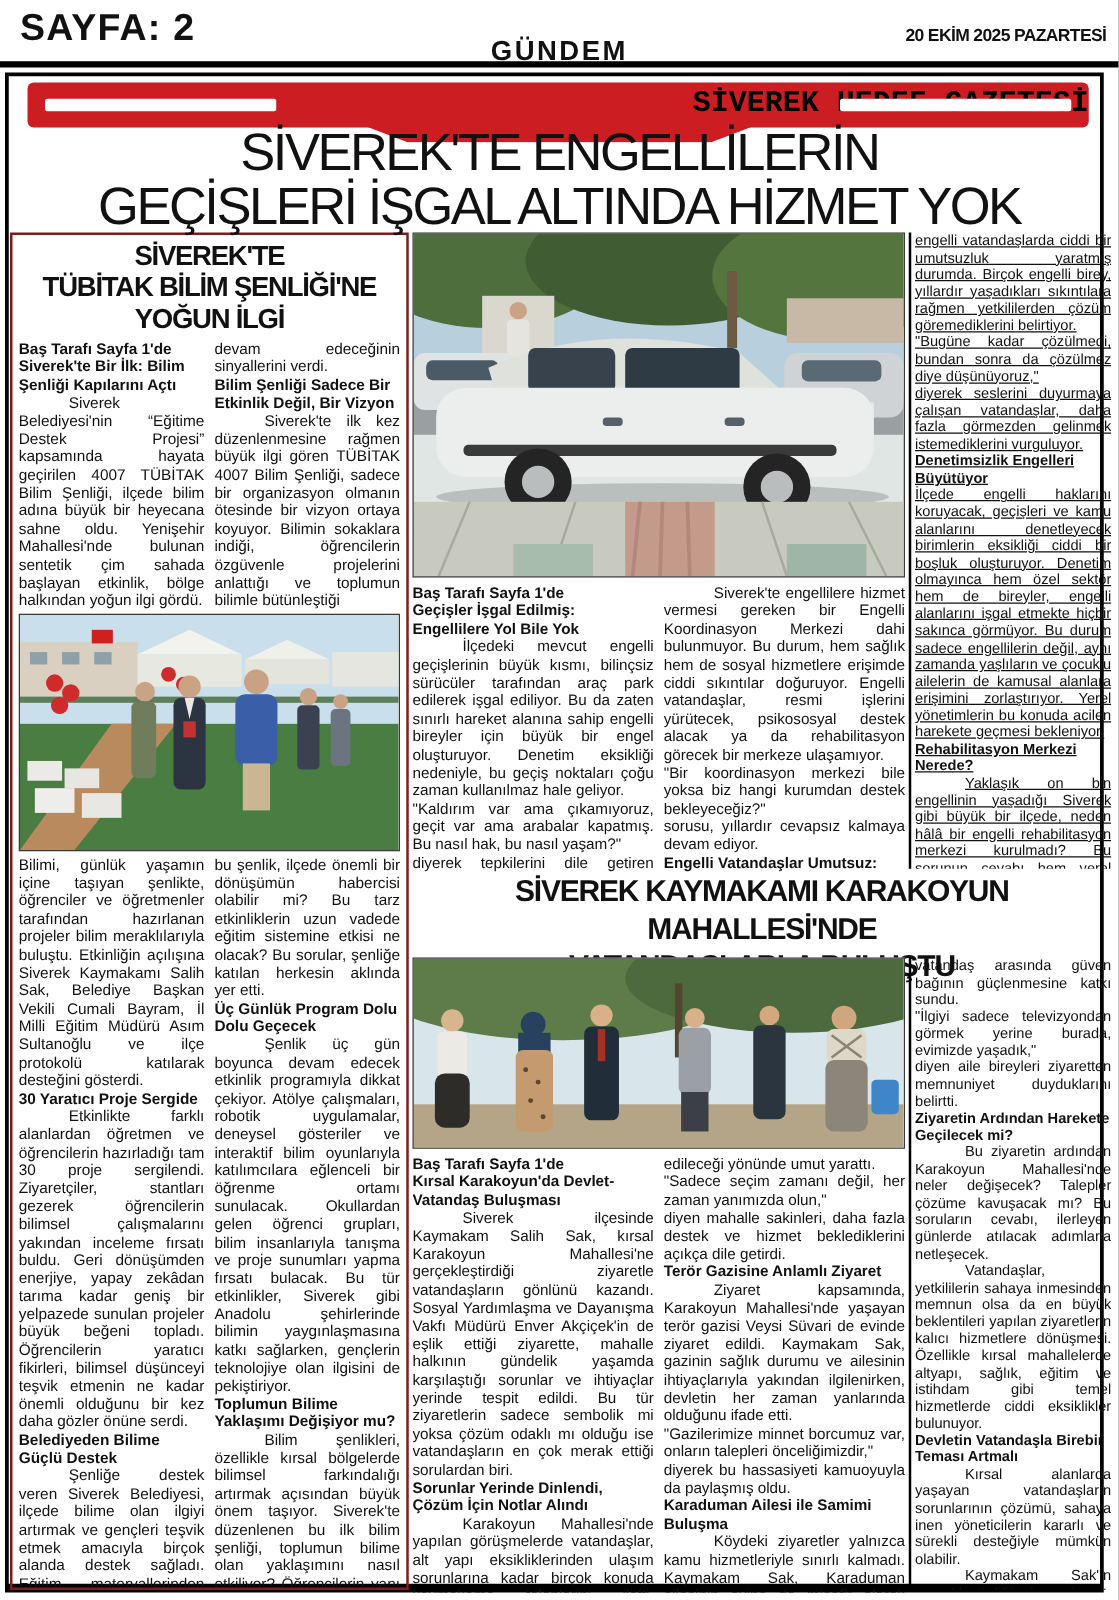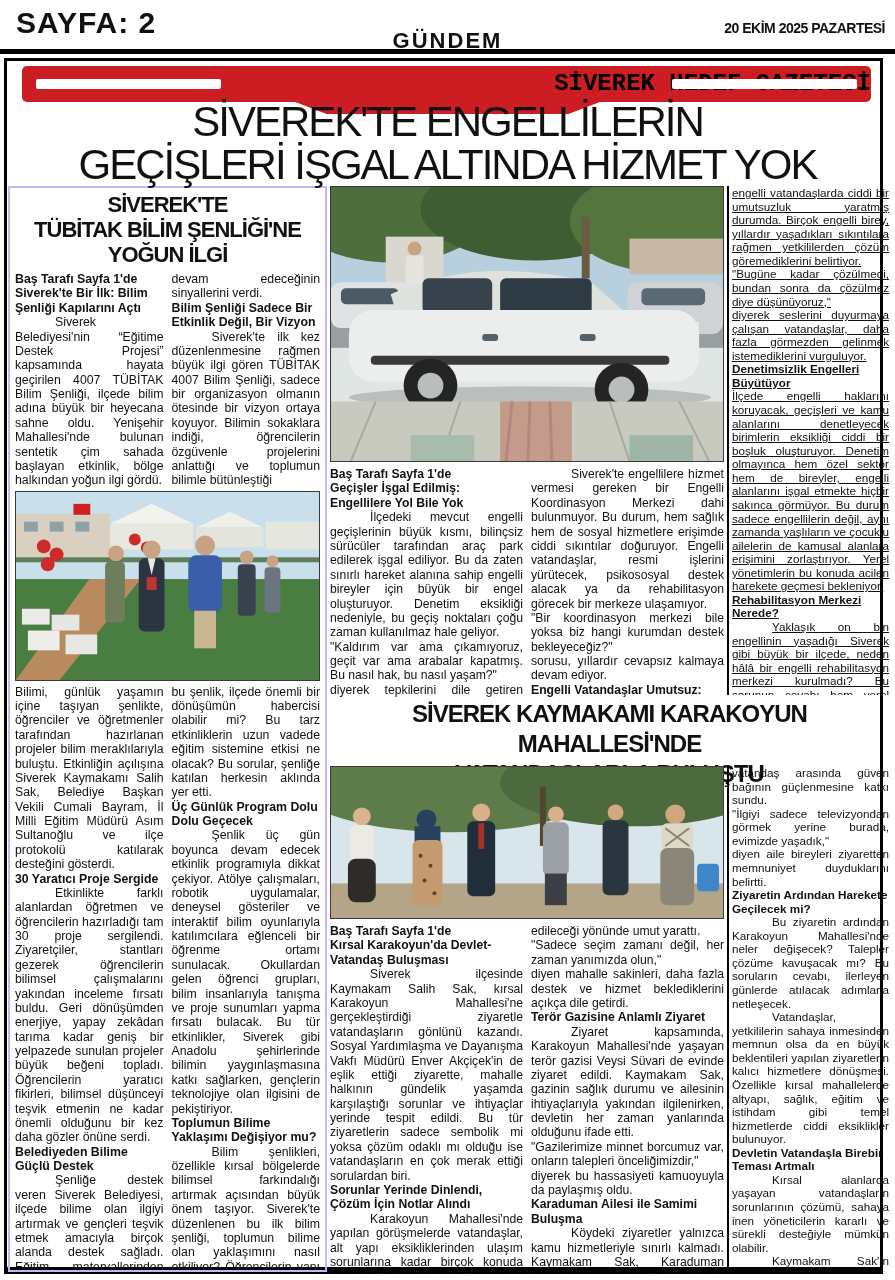--- a/index.html
+++ b/index.html
@@ -26,7 +26,7 @@
   .headline2{position:absolute;left:330px;top:699px;width:559px;text-align:center;font-weight:bold;
              font-size:24px;line-height:30px;letter-spacing:-1px;}
   
-  .colbox-left{position:absolute;left:8px;top:186px;width:319px;height:1086px;border:2px solid #c4b5fd;
+  .colbox-left{position:absolute;left:8px;top:186px;width:319px;height:1086px;border:2px solid #7f1d1d;
                box-sizing:border-box;padding:2px 5px;overflow:hidden;}
   .art1-title{text-align:center;font-weight:bold;font-size:22px;line-height:25px;letter-spacing:-1px;margin:2px 0 5px;}
   .twocol{display:flex;gap:8px;text-align:justify;}

